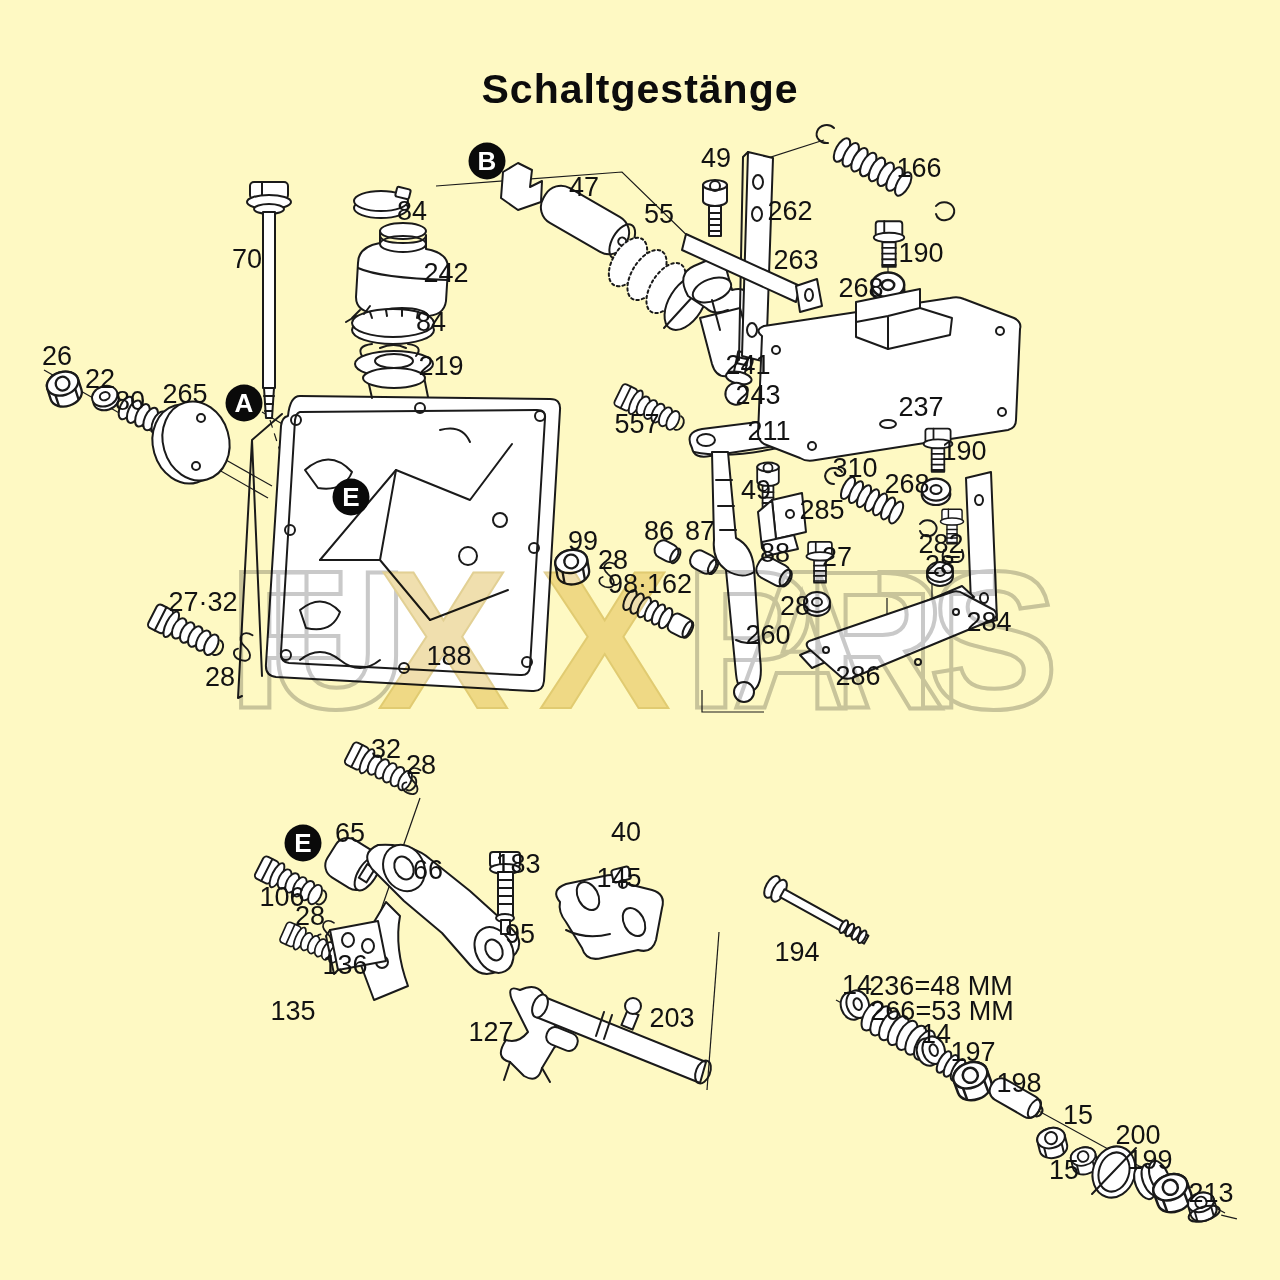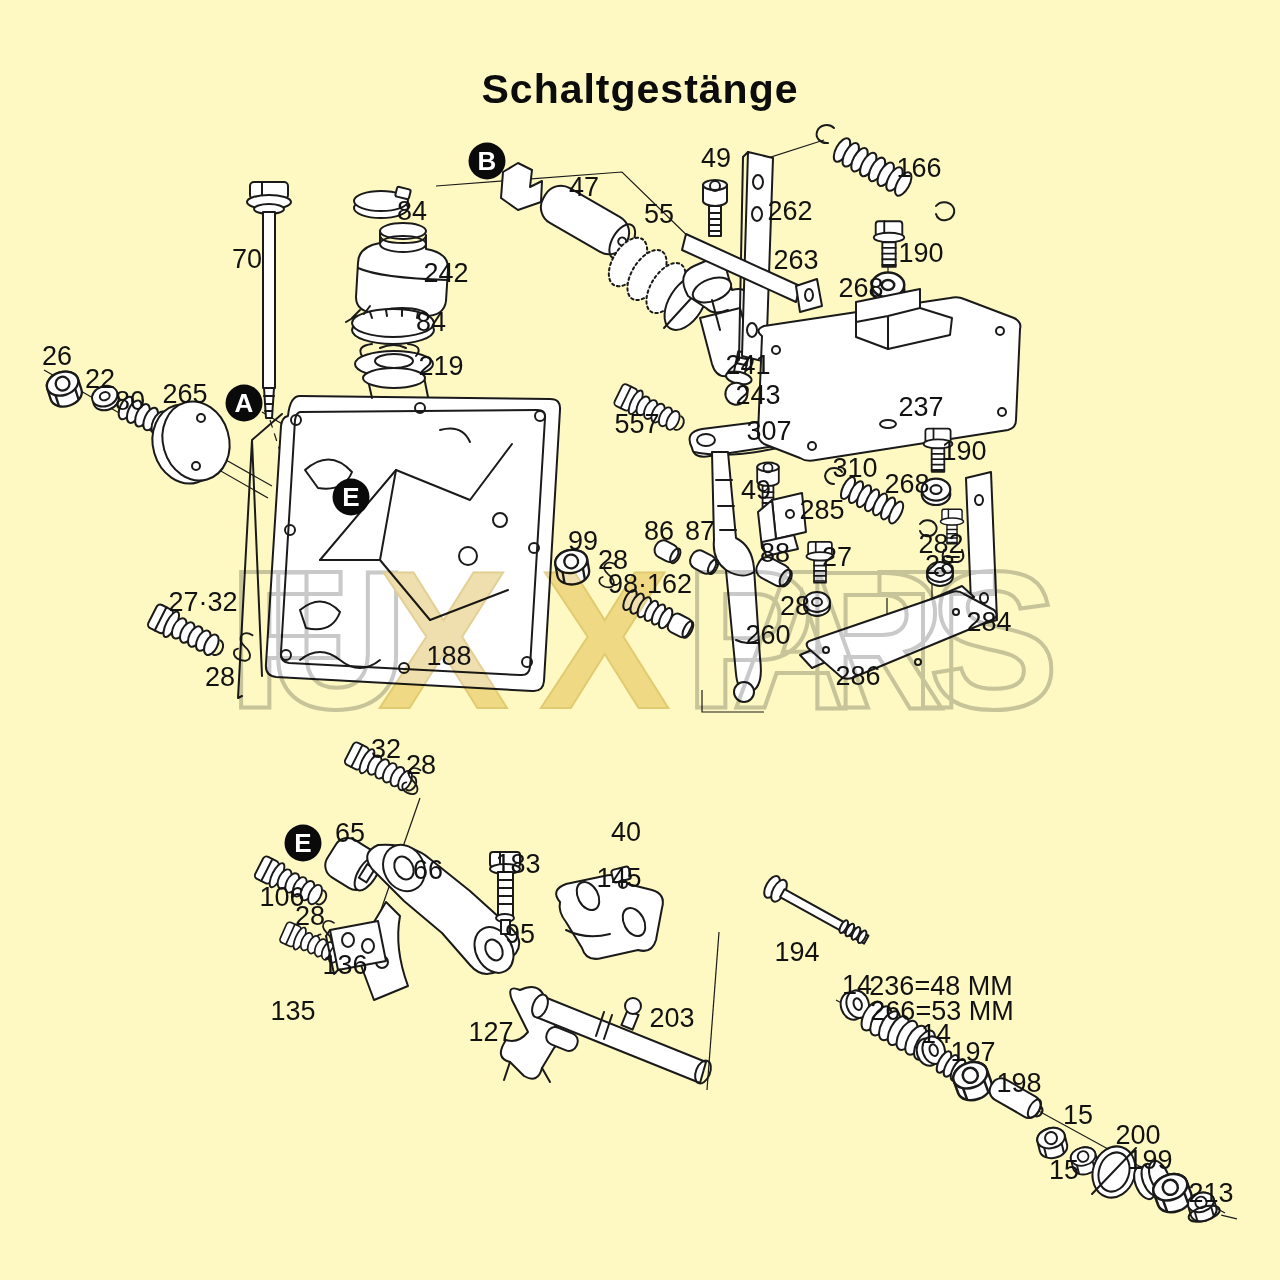--- a/index.html
+++ b/index.html
@@ -539,7 +539,7 @@
       <div class="part-label" style="left: 748px; top: 317px; margin-top: 48px;">241</div>
       <div class="part-label" style="left: 758px; top: 395px;">243</div>
       <div class="part-label" style="left: 637px; top: 424px;">557</div>
-      <div class="part-label" style="left: 769px; top: 431px;">307</div>
+      <div class="part-label" style="left: 769px; top: 431px;">211</div>
       <div class="part-label" style="left: 921px; top: 407px;">237</div>
       <div class="part-label" style="left: 57px; top: 356px;">26</div>
       <div class="part-label" style="left: 100px; top: 379px;">22</div>

